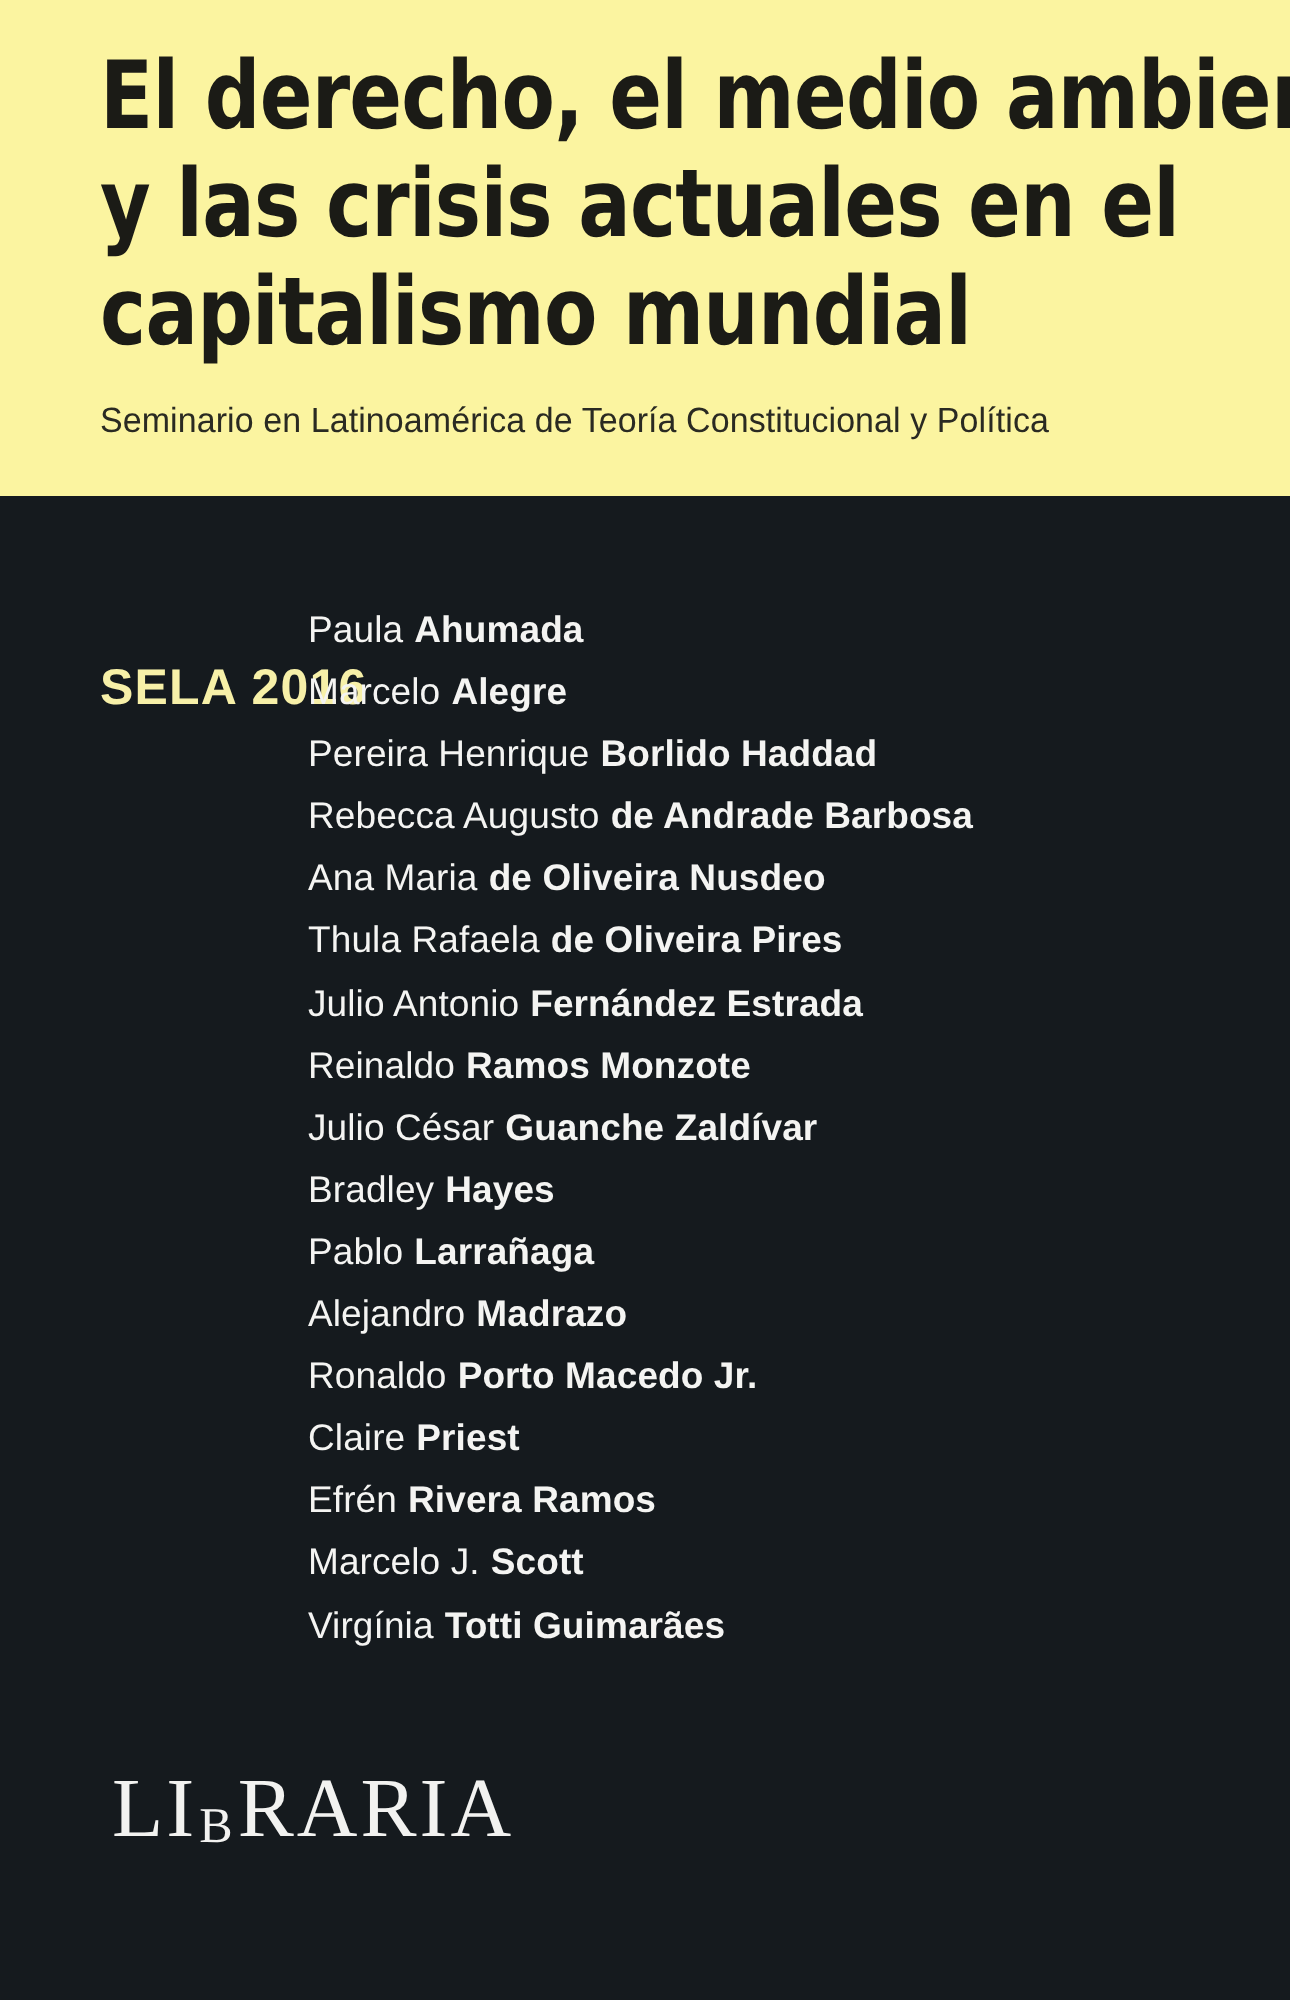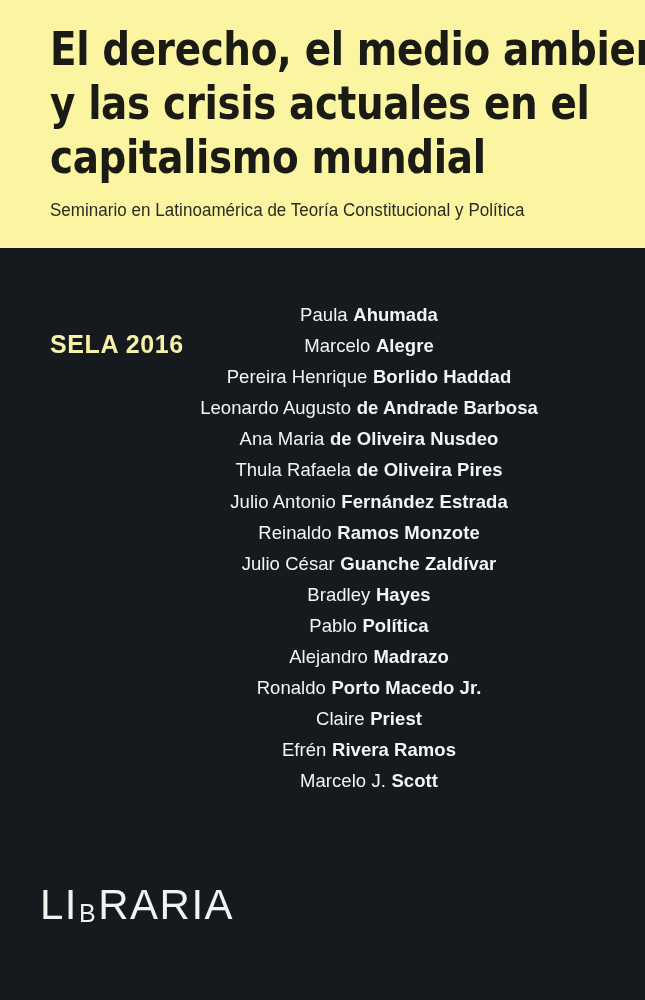--- a/index.html
+++ b/index.html
@@ -90,7 +90,7 @@
     right: 61px;
     top: 299px;
     width: 430px;
-    text-align: center;
+    text-align: left;
   }
 
   .author-row {

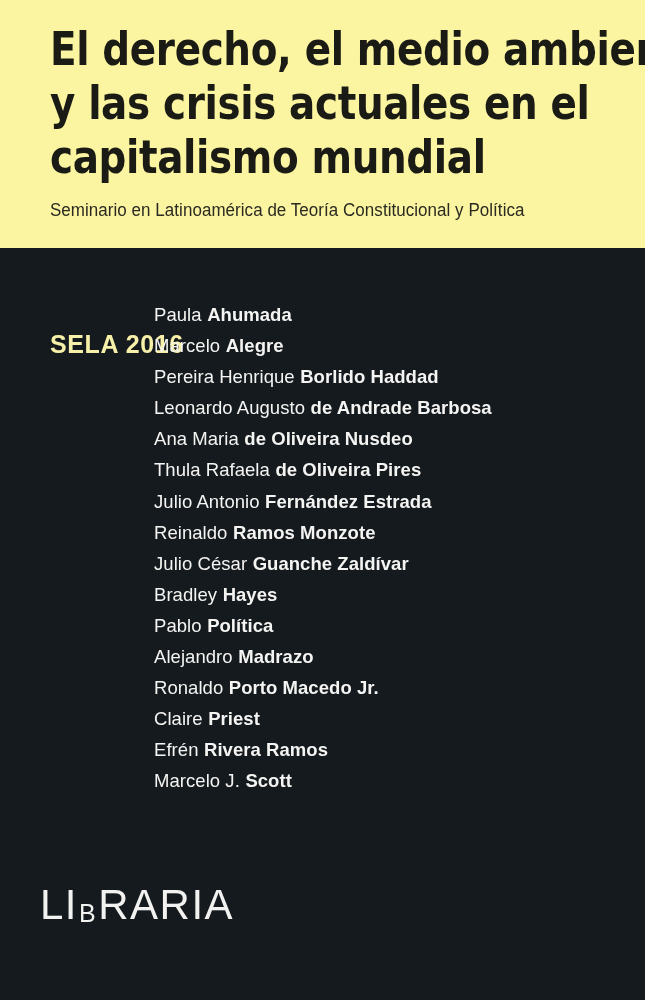--- a/index.html
+++ b/index.html
@@ -166,7 +166,7 @@
       <span class="given">Pereira Henrique</span><span class="family">Borlido Haddad</span>
     </div>
     <div class="author-row">
-      <span class="given">Leonardo Augusto</span><span class="family">de Andrade Barbosa</span>
+      <span class="given">Rebecca Augusto</span><span class="family">de Andrade Barbosa</span>
     </div>
     <div class="author-row">
       <span class="given">Ana Maria</span><span class="family">de Oliveira Nusdeo</span>

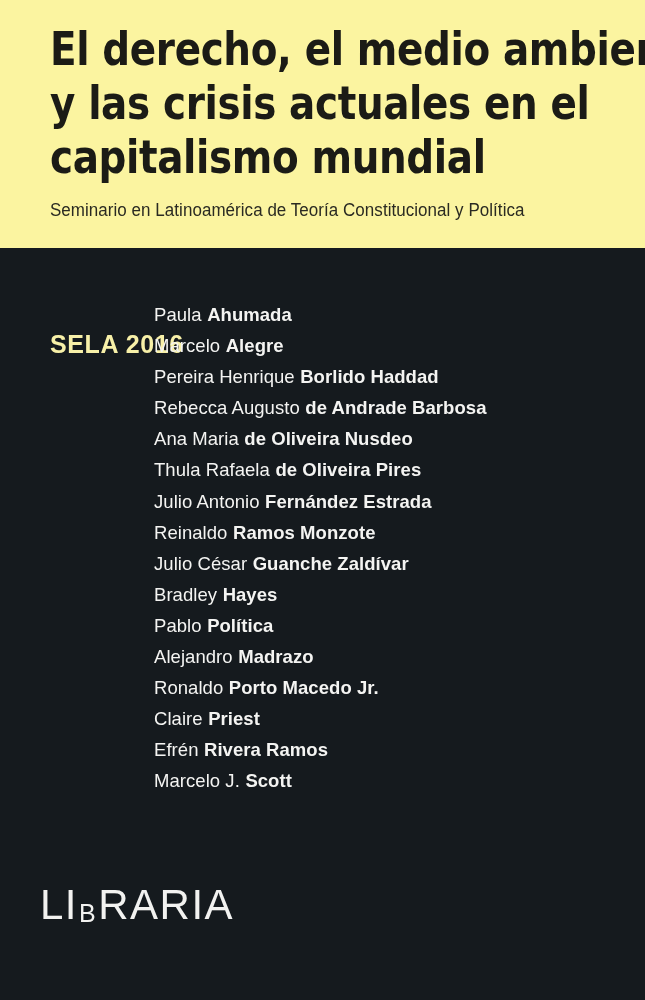--- a/index.html
+++ b/index.html
@@ -187,7 +187,7 @@
       <span class="given">Bradley</span><span class="family">Hayes</span>
     </div>
     <div class="author-row">
-      <span class="given">Pablo</span><span class="family">Política</span>
+      <span class="given">Pablo</span><span class="family">Larrañaga</span>
     </div>
     <div class="author-row">
       <span class="given">Alejandro</span><span class="family">Madrazo</span>

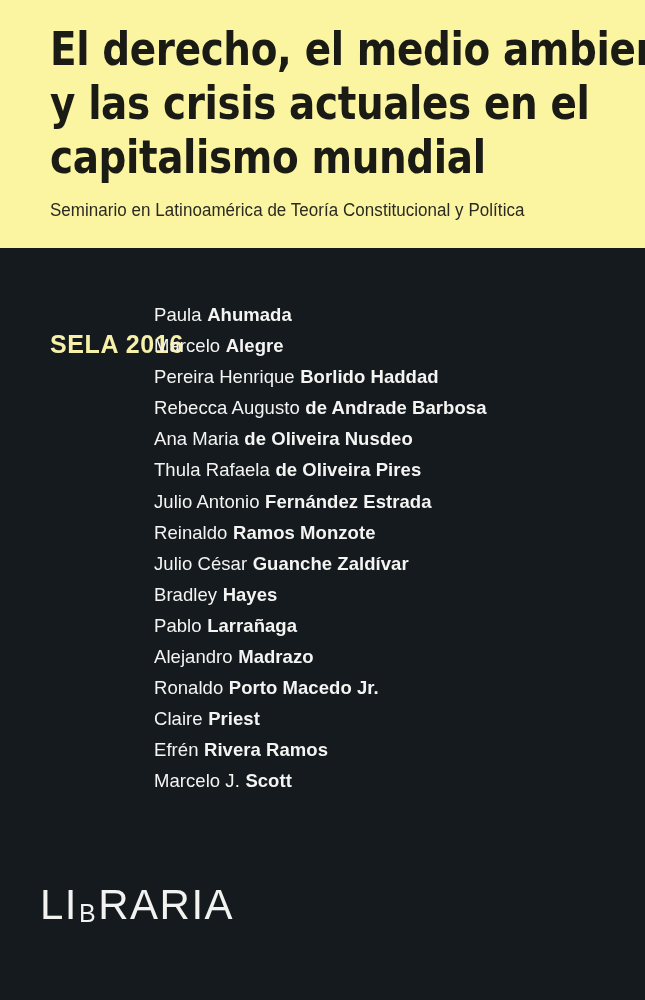--- a/index.html
+++ b/index.html
@@ -204,6 +204,9 @@
     <div class="author-row">
       <span class="given">Marcelo J.</span><span class="family">Scott</span>
     </div>
+    <div class="author-row">
+      <span class="given">Virgínia</span><span class="family">Totti Guimarães</span>
+    </div>
   </div>
 
   <div class="publisher-logo"><span class="lg-main">LI</span><span class="lg-small">B</span><span class="lg-main">RARIA</span></div>

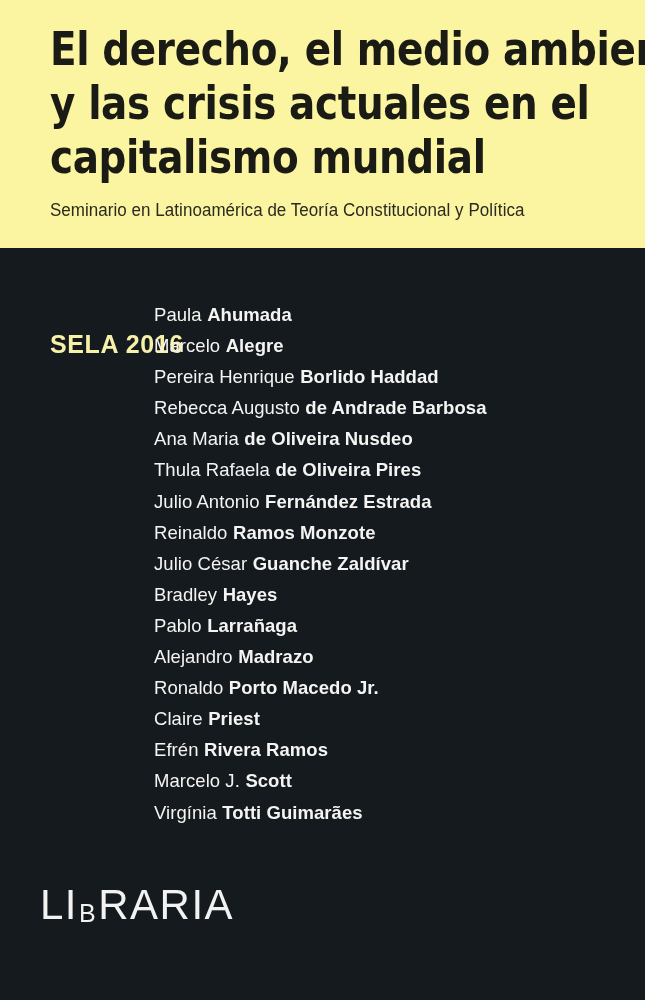--- a/index.html
+++ b/index.html
@@ -116,10 +116,10 @@
   
   .publisher-logo {
     position: absolute;
-    left: 40px;
+    left: 56px;
     top: 884px;
     color: #f2f2f0;
-    font-family: Liberation Sans, sans-serif;
+    font-family: Liberation Serif, serif;
     white-space: nowrap;
     line-height: 1;
   }

